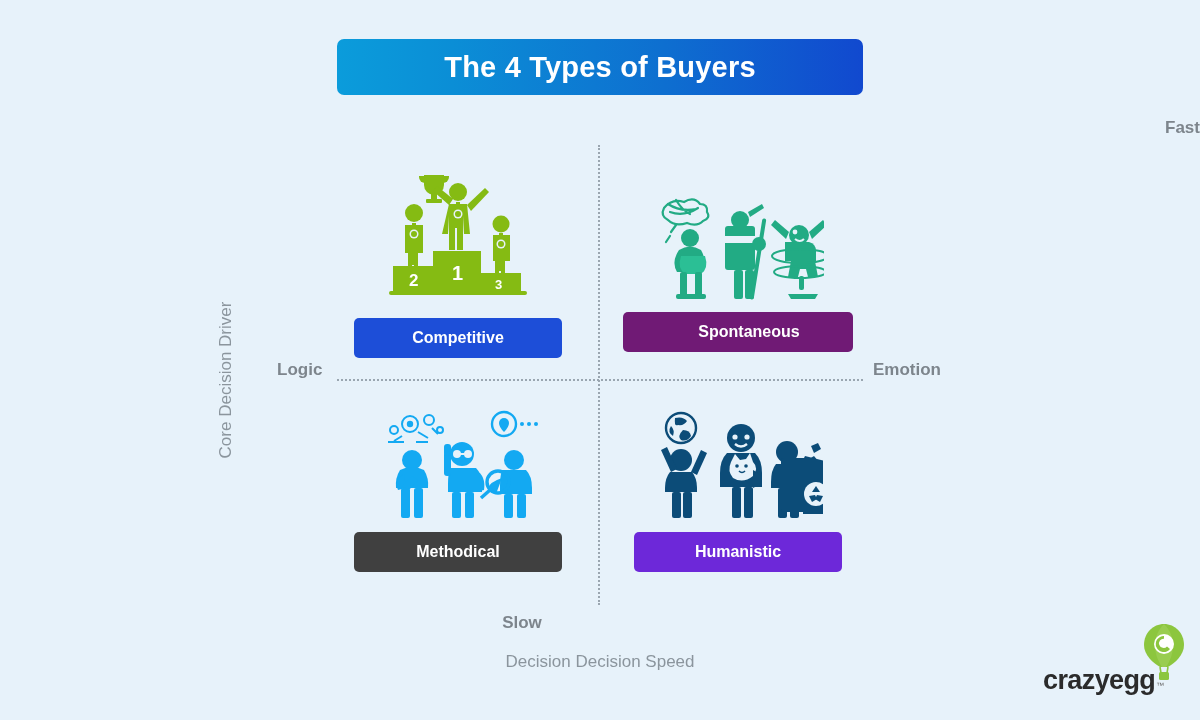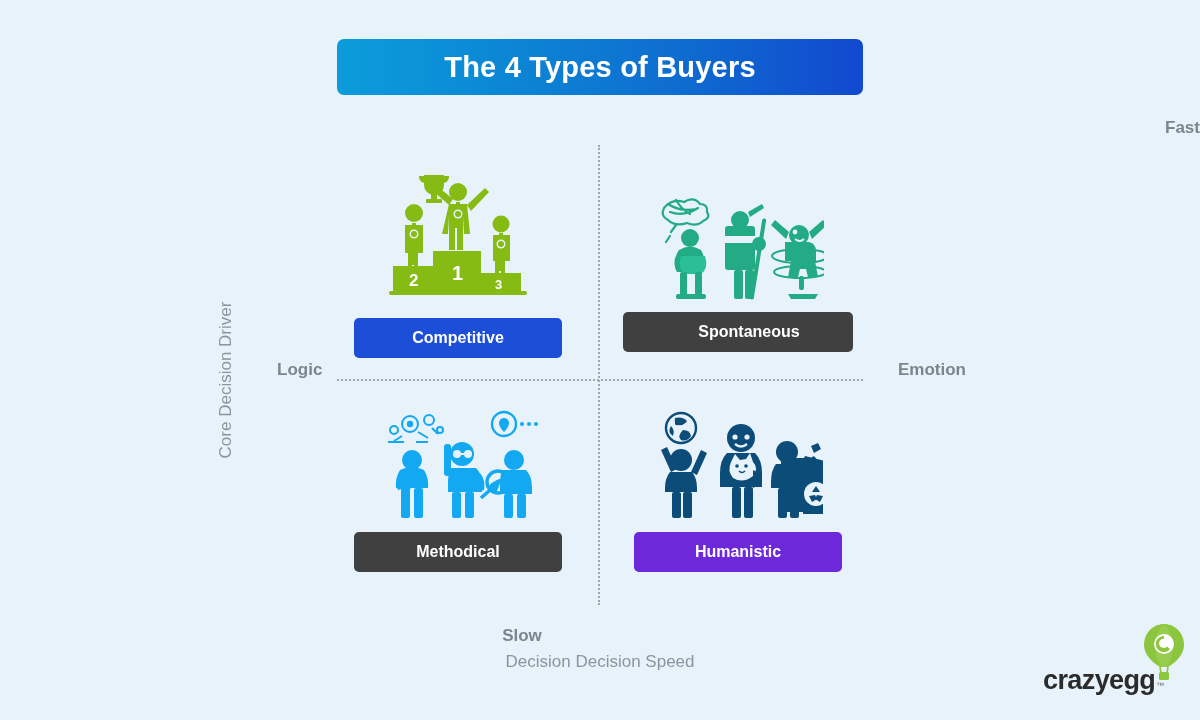--- a/index.html
+++ b/index.html
@@ -128,7 +128,7 @@
     white-space: nowrap;
   }
   .pill-competitive { background: #1d4ed8; width: 164px; margin-top: 18px; }
-  .pill-spontaneous { background: #404040; width: 164px; padding-left: 44px; }
+  .pill-spontaneous { background: #701a75; width: 164px; padding-left: 44px; }
   .pill-methodical  { background: #404040; width: 164px; }
   .pill-humanistic  { background: #6d28d9; width: 164px; }
 

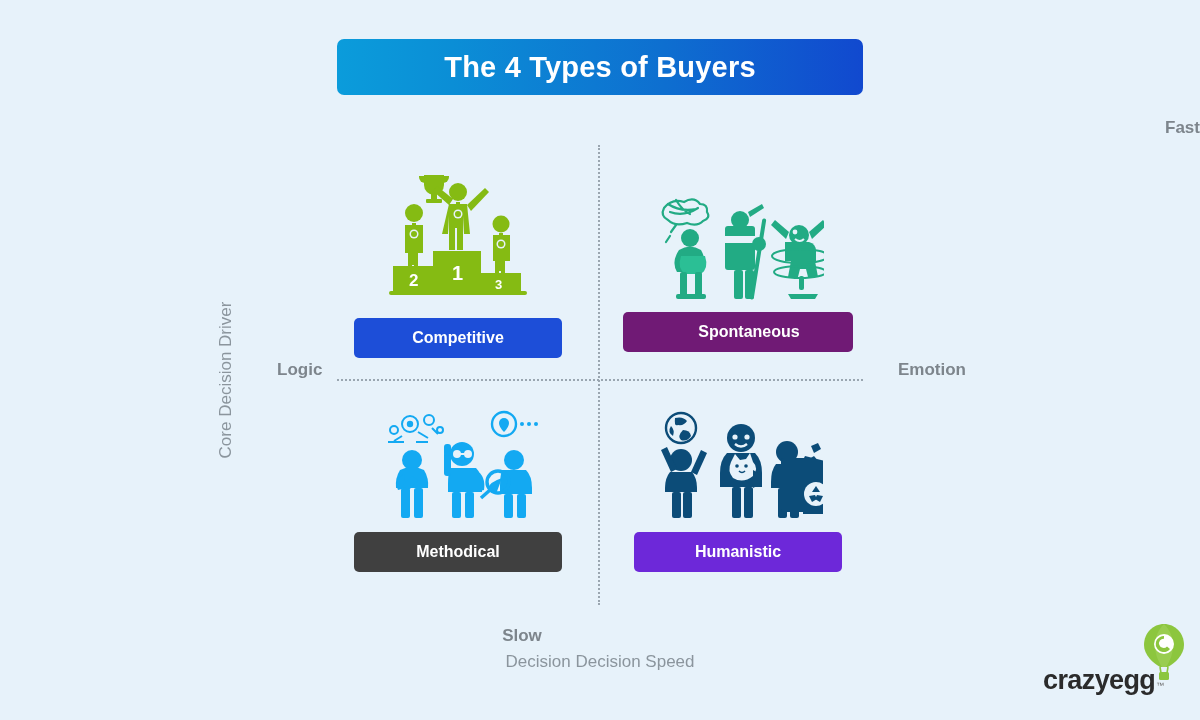--- a/index.html
+++ b/index.html
@@ -67,7 +67,7 @@
   #cap-fast { left: 0; top: 118px; width: 1200px; text-align: right; }
   #cap-slow { left: 0; top: 626px; width: 1044px; text-align: center; }
   #cap-logic { left: 277px; top: 370px; transform: translateY(-50%); }
-  #cap-emotion { left: 898px; top: 370px; transform: translateY(-50%); }
+  #cap-emotion { left: 873px; top: 370px; transform: translateY(-50%); }
 
   #xlabel {
     position: absolute;

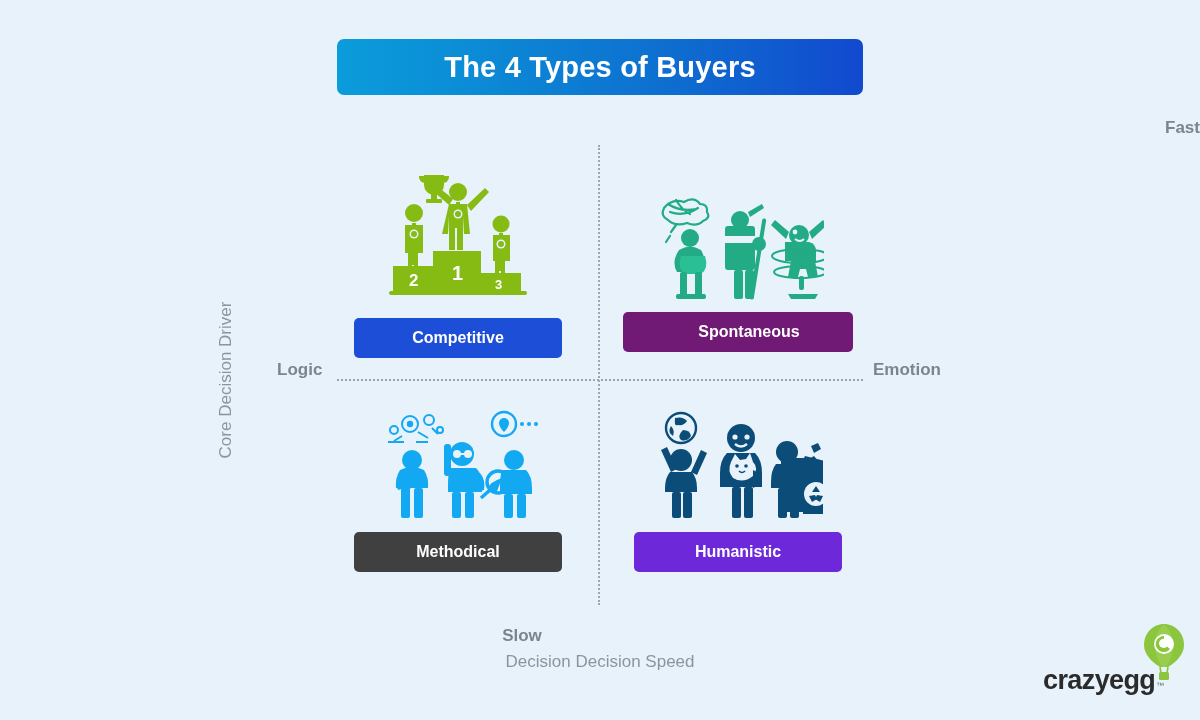--- a/index.html
+++ b/index.html
@@ -65,7 +65,7 @@
     white-space: nowrap;
   }
   #cap-fast { left: 0; top: 118px; width: 1200px; text-align: right; }
-  #cap-slow { left: 0; top: 626px; width: 1044px; text-align: center; }
+  #cap-slow { left: 0; top: 613px; width: 1044px; text-align: center; }
   #cap-logic { left: 277px; top: 370px; transform: translateY(-50%); }
   #cap-emotion { left: 873px; top: 370px; transform: translateY(-50%); }
 

